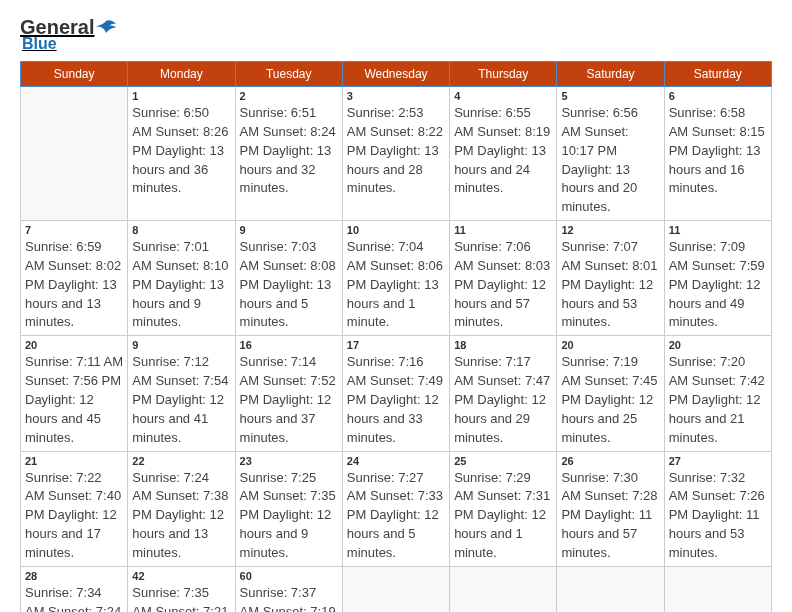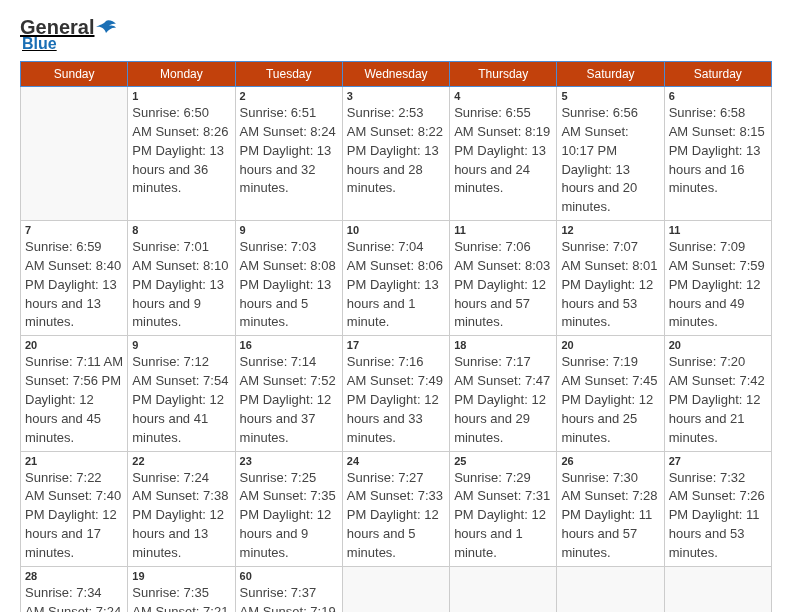--- a/index.html
+++ b/index.html
@@ -166,7 +166,7 @@
           <td>
             <span class="day-num">7</span>
             <div class="day-info">Sunrise: 6:59 AM
-Sunset: 8:40 PM
+Sunset: 8:02 PM
 Daylight: 13 hours
 and 13 minutes.</div>
           </td>

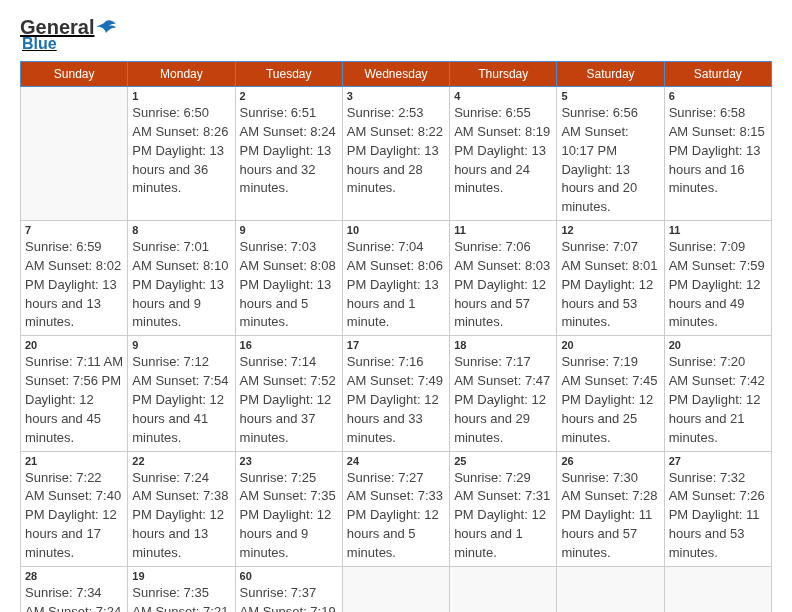--- a/index.html
+++ b/index.html
@@ -324,7 +324,7 @@
 and 50 minutes.</div>
           </td>
           <td>
-            <span class="day-num">19</span>
+            <span class="day-num">42</span>
             <div class="day-info">Sunrise: 7:35 AM
 Sunset: 7:21 PM
 Daylight: 11 hours

